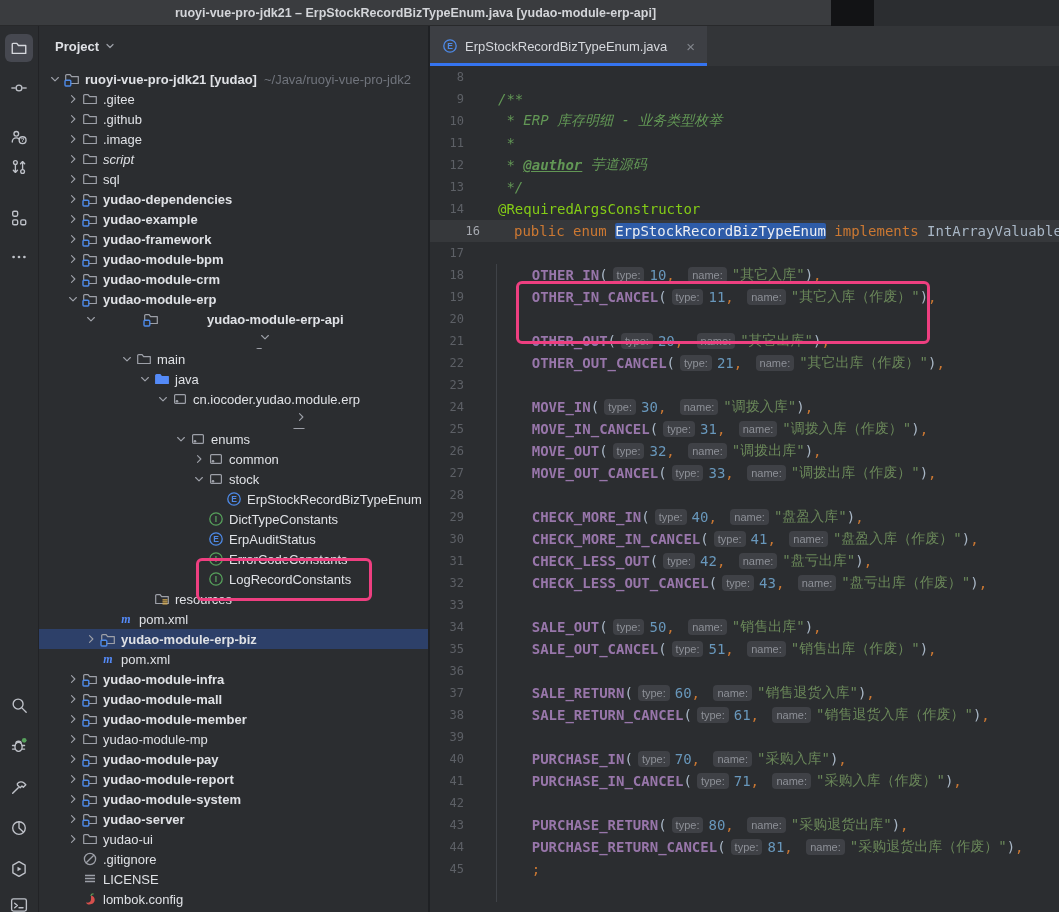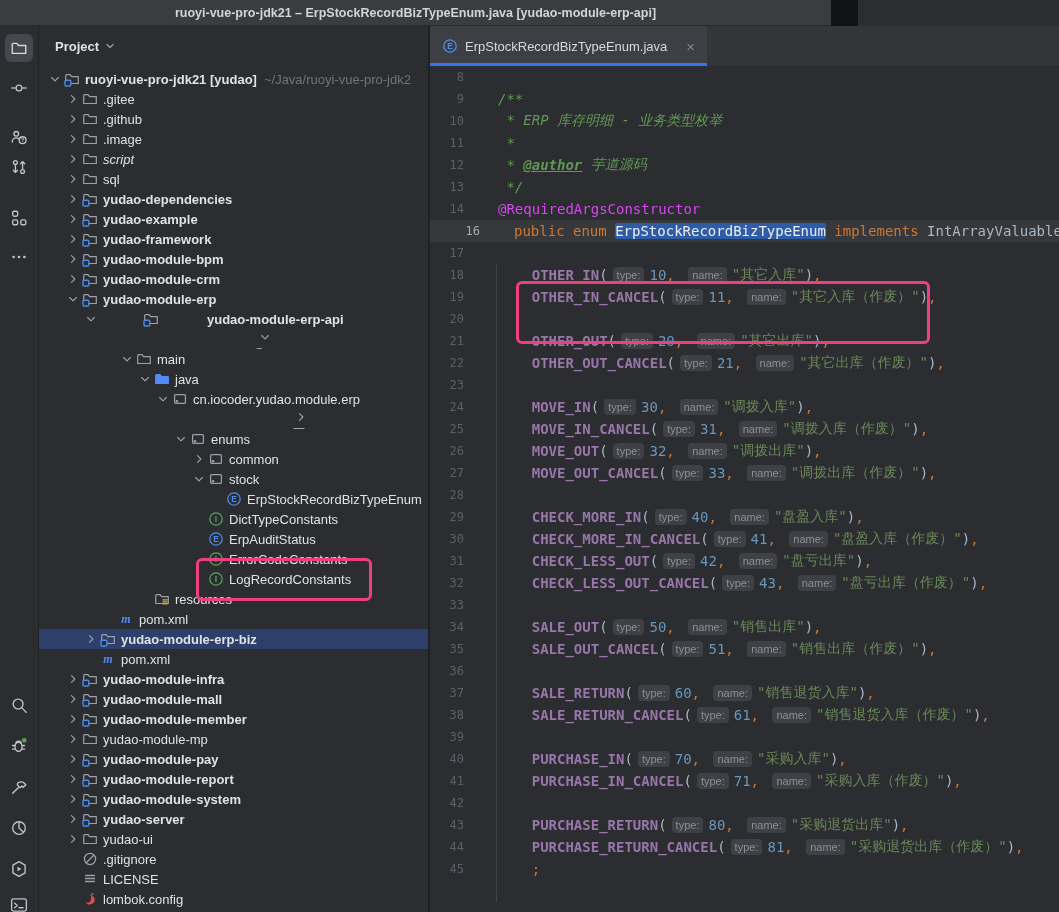--- a/index.html
+++ b/index.html
@@ -9,7 +9,7 @@
     -webkit-font-smoothing:antialiased;
   }
   
-  .titlebar{position:absolute;left:0;top:0;width:858px;height:26px;background:#121315;}
+  .titlebar{position:absolute;left:0;top:0;width:858px;height:26px;background:#121315;padding-left:16px;}
   .titlebar-main{position:absolute;left:0;top:0;width:831px;height:26px;background:#3A3C3F;
     border-bottom:1px solid #28292B;box-sizing:border-box;color:#D3D5D9;font-size:12.5px;font-weight:600;
     display:flex;align-items:center;justify-content:center;white-space:nowrap;}

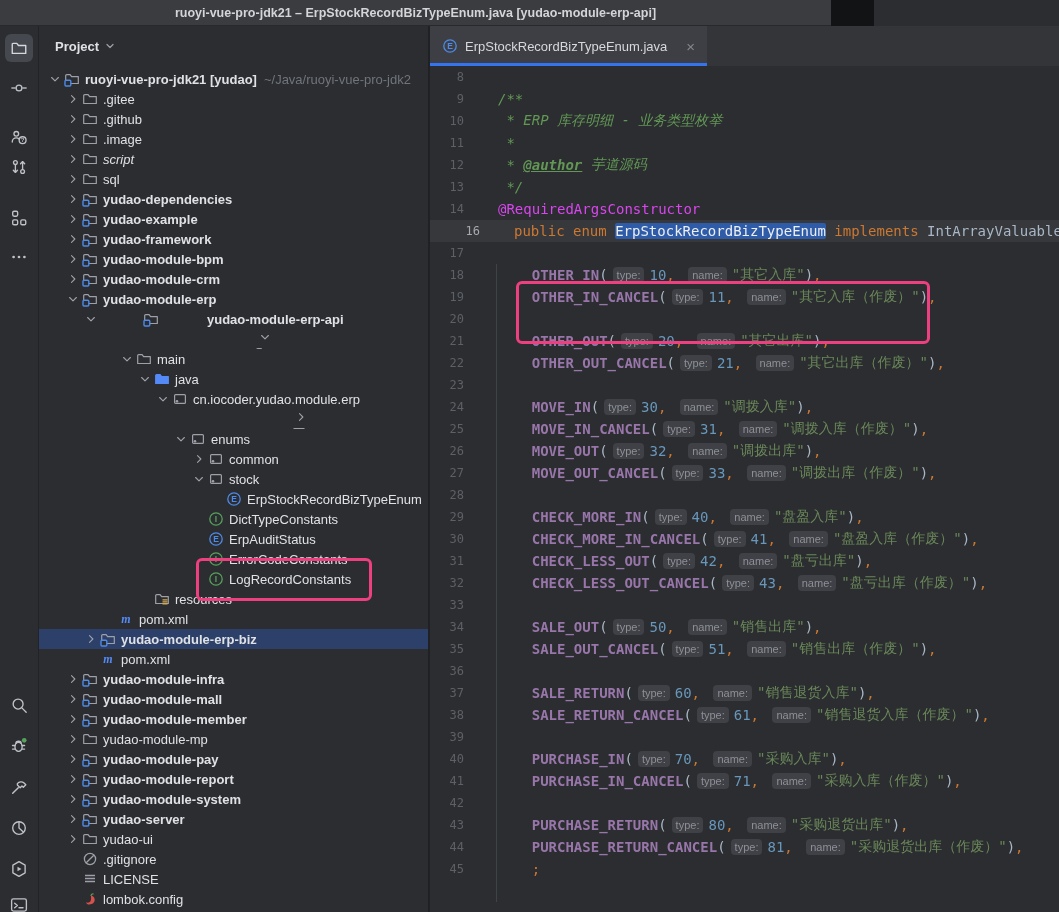--- a/index.html
+++ b/index.html
@@ -52,7 +52,7 @@
   .ctext{margin-left:34px;display:flex;align-items:center;white-space:pre;}
   .s-cmt{color:#629755;font-style:italic;}
   .s-tag{color:#629755;font-style:italic;font-weight:bold;text-decoration:underline;}
-  .s-ann{color:#d946ef;}
+  .s-ann{color:#84cc16;}
   .s-kw{color:#CC7832;}
   .s-pln{color:#A9B7C6;}
   .s-ec{color:#9876AA;font-weight:600;}

